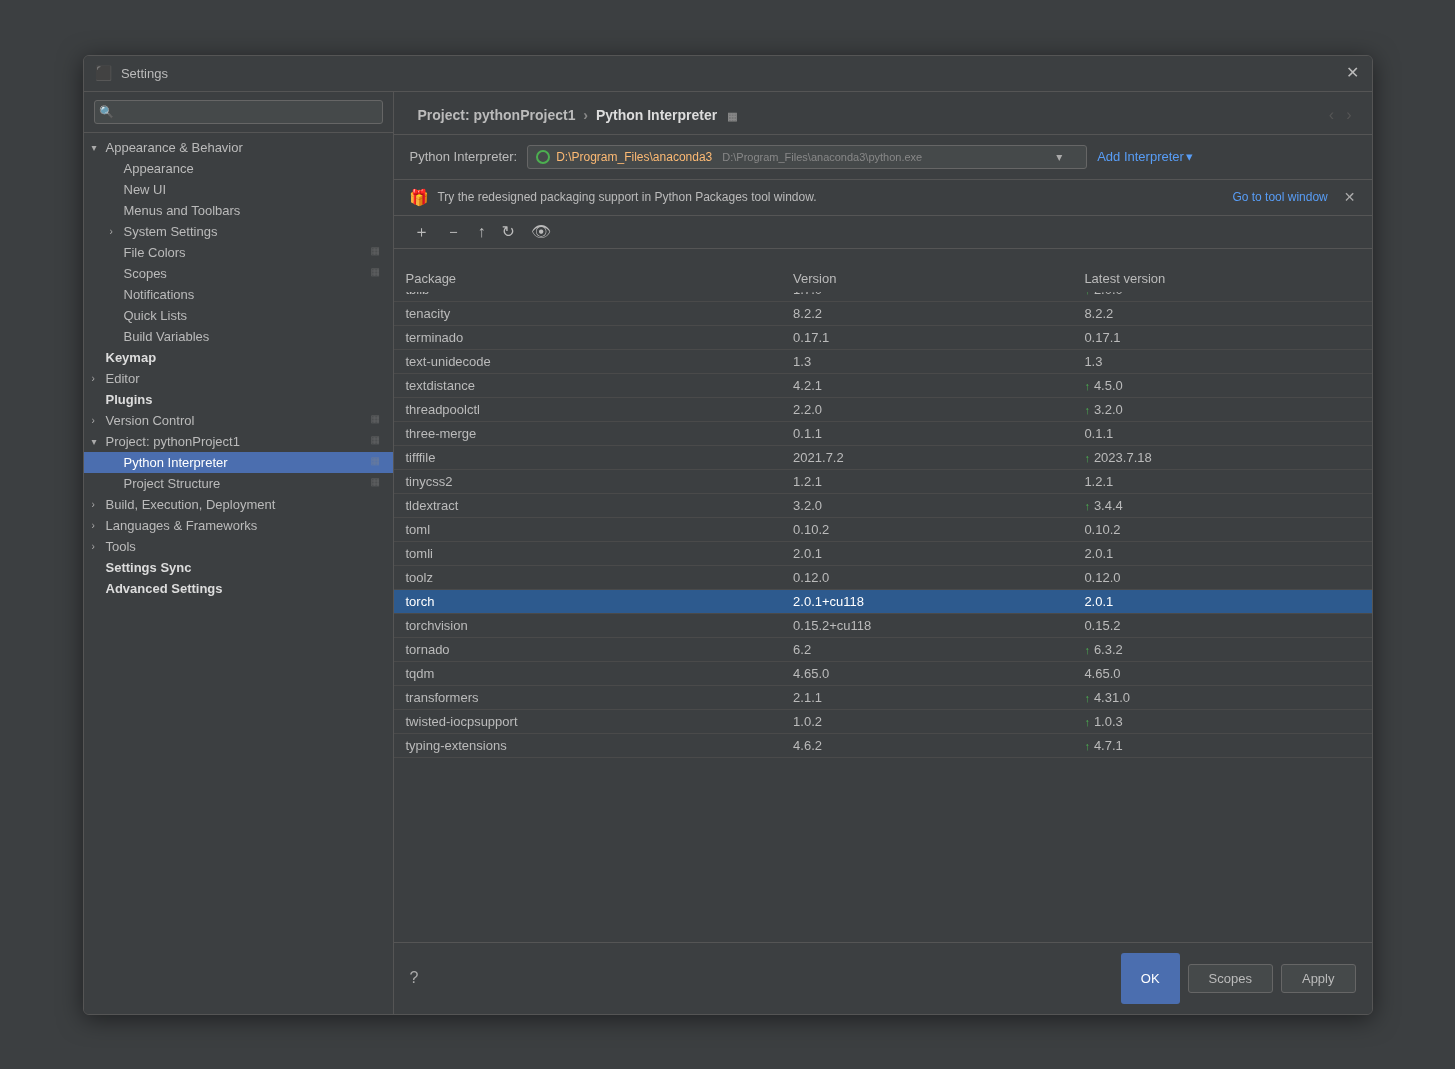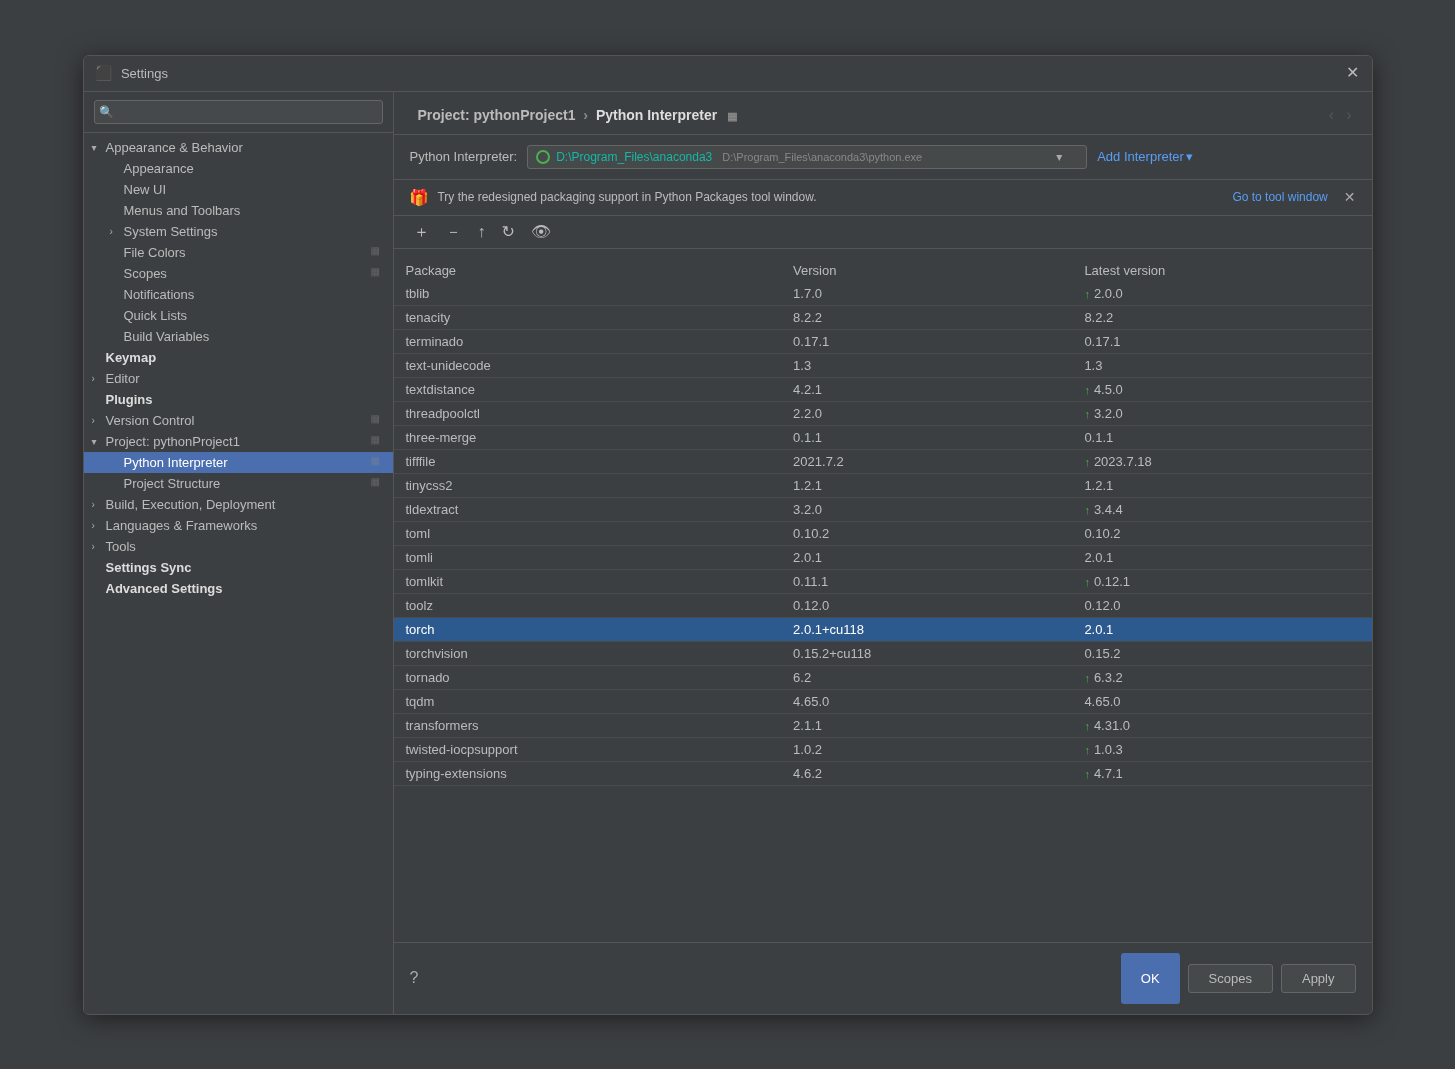--- a/index.html
+++ b/index.html
@@ -478,7 +478,7 @@
         <span class="interpreter-label">Python Interpreter:</span>
         <div class="interpreter-select">
           <span class="interpreter-spinner"></span>
-          <span style="font-size:12px;color:#14b8a6;">D:\Program_Files\anaconda3</span>
+          <span style="font-size:12px;color:#fdba74;">D:\Program_Files\anaconda3</span>
           <span style="color:#888;font-size:11px;margin-left:4px;">D:\Program_Files\anaconda3\python.exe</span>
           <span style="margin-left:auto;color:#aaa;">▾</span>
         </div>

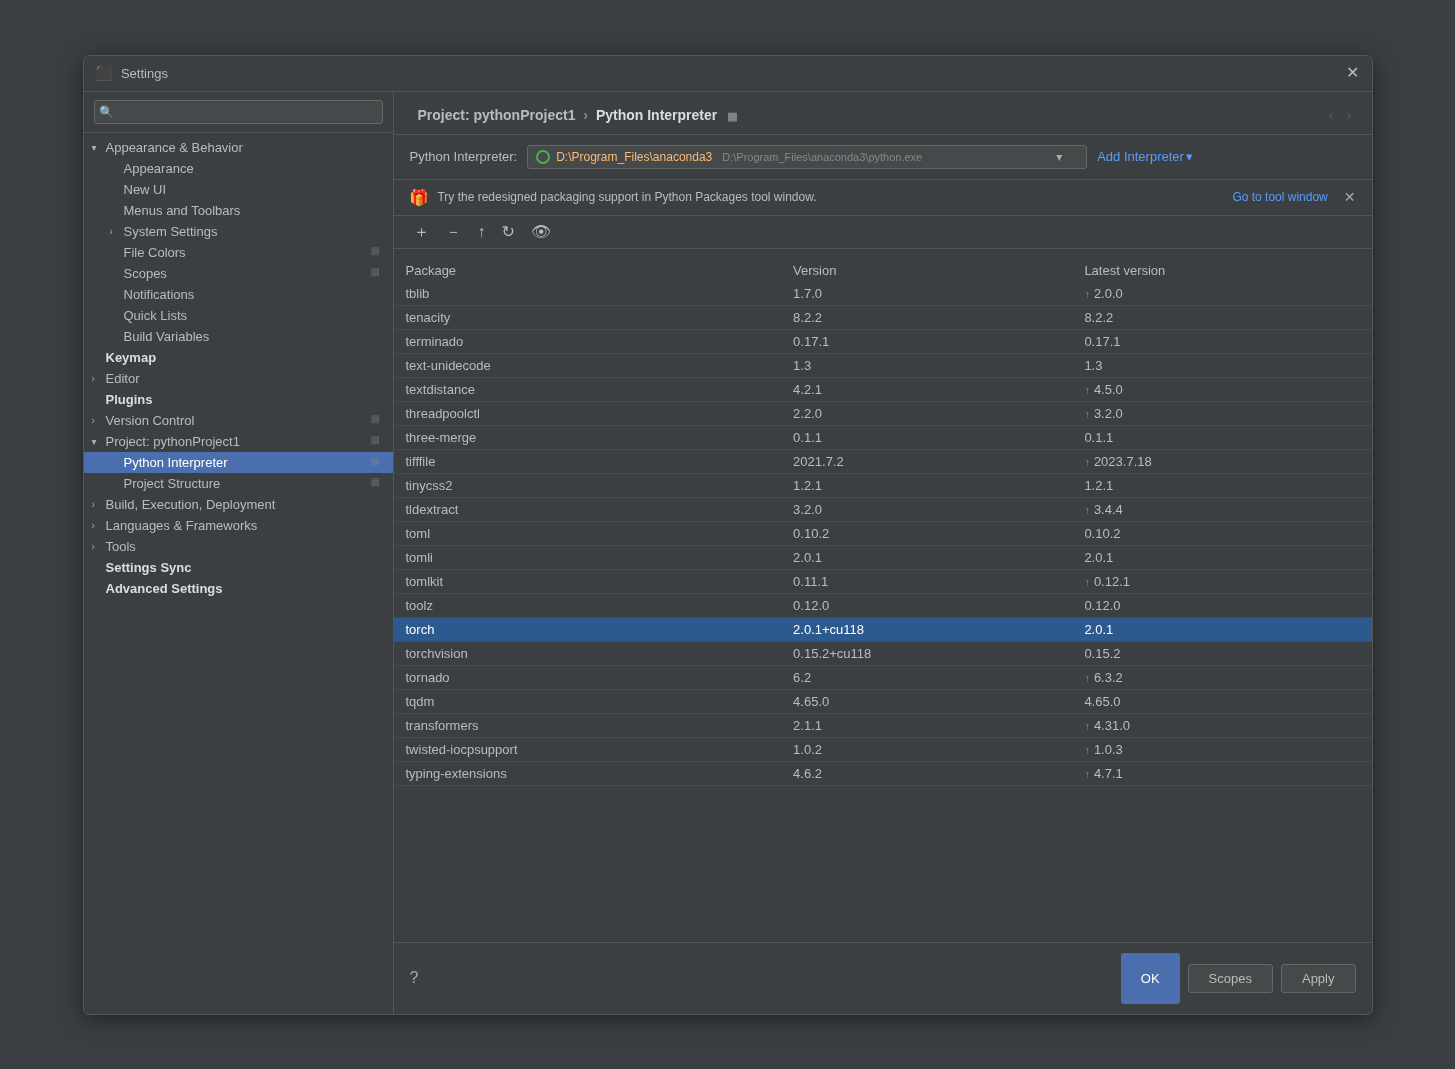--- a/index.html
+++ b/index.html
@@ -257,9 +257,9 @@
       font-weight: normal;
       text-align: left;
       padding: 6px 12px;
-      border-bottom: 6px solid #ffffff;
+      border-bottom: 2px solid #ffffff;
       position: sticky;
-      top: 8px;
+      top: 16px;
       z-index: 1;
       font-size: 13px;
     }

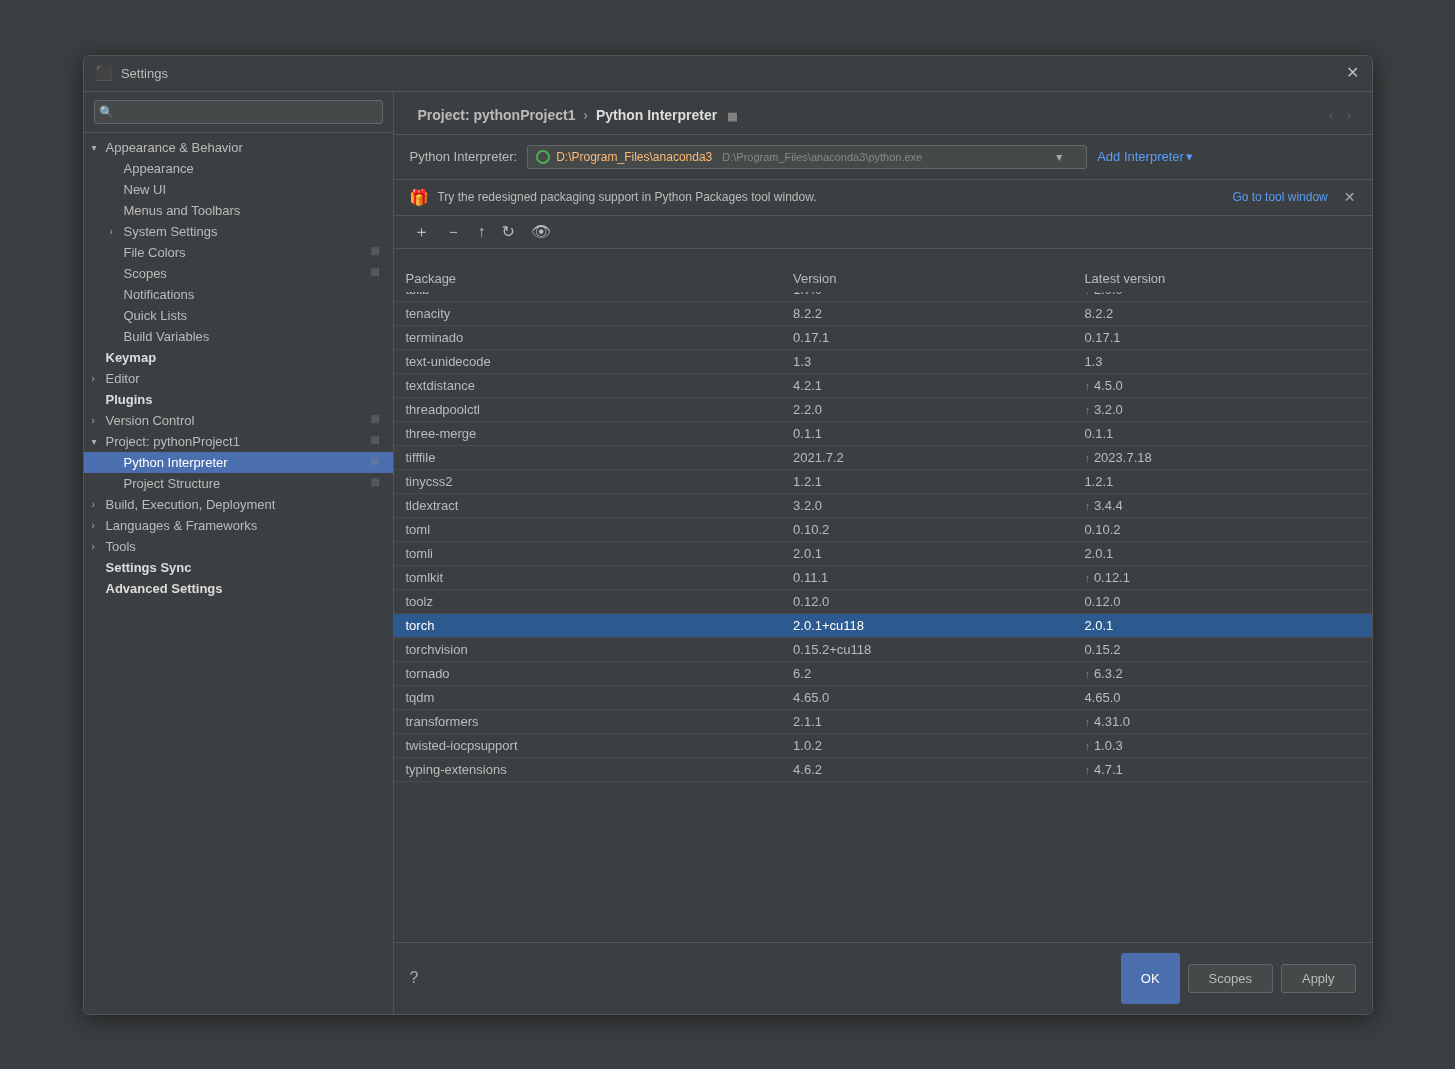--- a/index.html
+++ b/index.html
@@ -574,11 +574,6 @@
     <td>2.0.1</td>
   </tr>
               <tr>
-    <td>tomlkit</td>
-    <td>0.11.1</td>
-    <td><span class="up-arrow">↑</span>0.12.1</td>
-  </tr>
-              <tr>
     <td>toolz</td>
     <td>0.12.0</td>
     <td>0.12.0</td>

